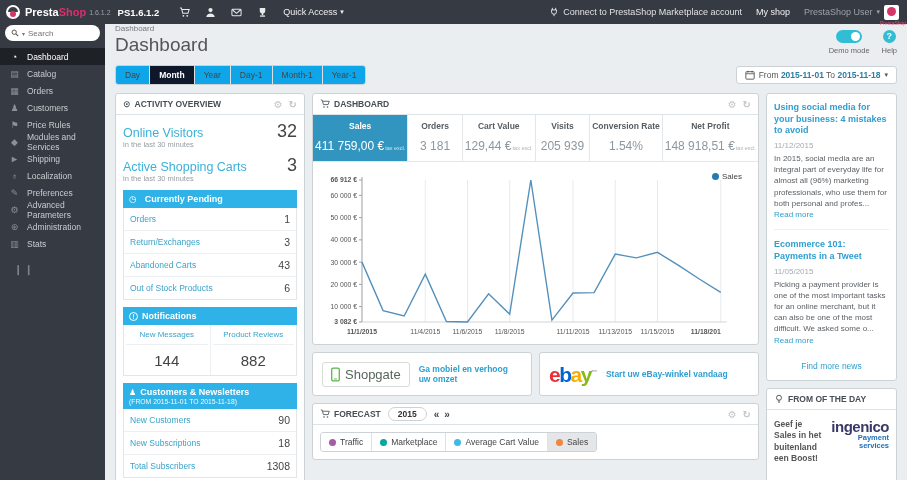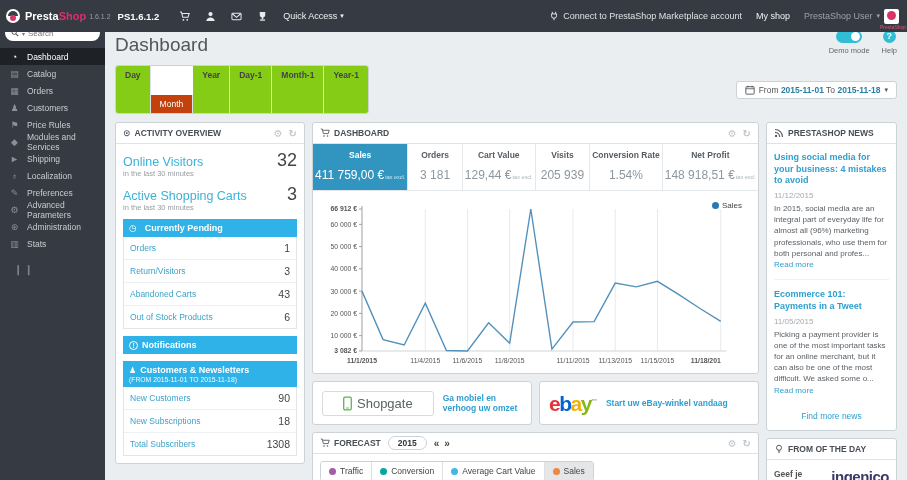--- a/index.html
+++ b/index.html
@@ -7,7 +7,7 @@
   body { font-family:"Liberation Sans","DejaVu Sans",sans-serif; background:#ebeef1; position:relative; color:#444; }
 
   
-  .topbar { position:absolute; top:0; left:0; right:0; height:32px; background:#363a42; display:flex; align-items:center; font-size:9px; color:#d9dbde; z-index:40; }
+  .topbar { position:absolute; top:0; left:0; right:0; height:24px; background:#363a42; display:flex; align-items:center; font-size:9px; color:#d9dbde; z-index:40; }
   .logo-circle { width:14px; height:14px; border-radius:50%; background:#fff; margin:0 5px 0 6px; position:relative; overflow:hidden; flex:none; }
   .logo-circle::before { content:''; position:absolute; left:2px; top:2px; width:10px; height:5px; background:#3b3f46; border-radius:5px 5px 0 0; }
   .logo-circle::after { content:''; position:absolute; left:4px; top:6px; width:6px; height:6px; border-radius:50%; background:#d53666; }

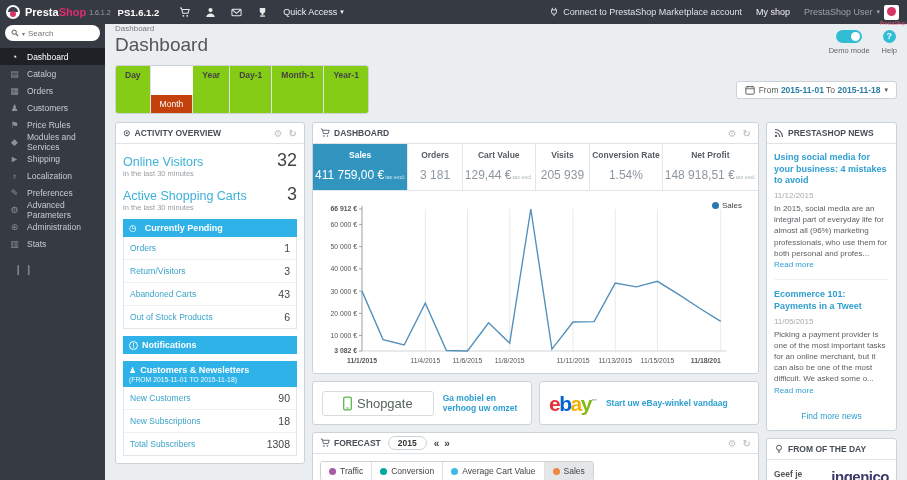--- a/index.html
+++ b/index.html
@@ -53,7 +53,7 @@
 
   .filter-row { display:flex; justify-content:space-between; align-items:center; margin:9px 10px 0 10px; }
   .btn-group { display:inline-flex; background:#fff; border:1px solid #ccd2d6; border-radius:3px; overflow:hidden; }
-  .fbtn { padding:4px 9px; font-size:8.5px; color:#444; background:#84cc16; border-right:1px solid #dde1e4; cursor:pointer; white-space:nowrap;font-weight:bold; }
+  .fbtn { padding:4px 9px; font-size:8.5px; color:#444; background:#0ea5e9; border-right:1px solid #dde1e4; cursor:pointer; white-space:nowrap; }
   .fbtn:last-child { border-right:0; }
   .fbtn.active { background:#c2410c; color:#fff; font-weight:normal;margin-top:29px; }
   .date-btn { background:#fff; border:1px solid #ccd2d6; border-radius:3px; padding:3px 8px; font-size:8.5px; color:#555; display:flex; align-items:center; gap:4px; cursor:pointer; }

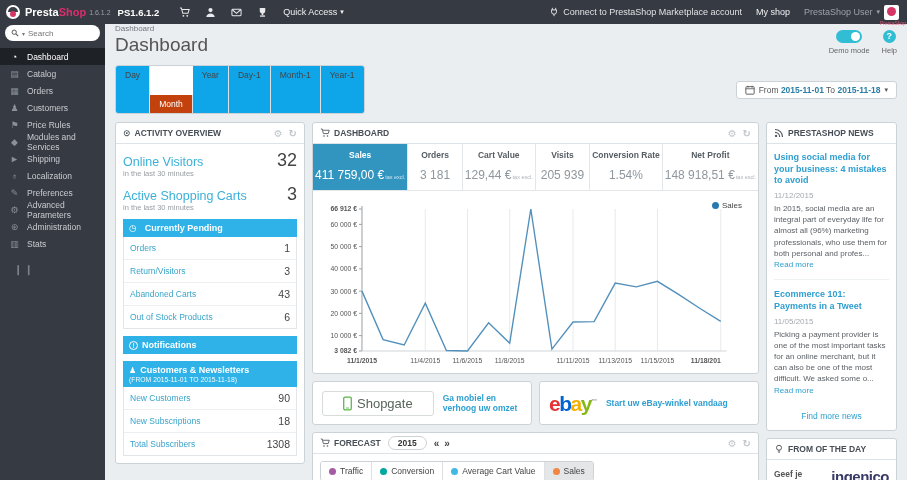--- a/index.html
+++ b/index.html
@@ -55,7 +55,7 @@
   .btn-group { display:inline-flex; background:#fff; border:1px solid #ccd2d6; border-radius:3px; overflow:hidden; }
   .fbtn { padding:4px 9px; font-size:8.5px; color:#444; background:#0ea5e9; border-right:1px solid #dde1e4; cursor:pointer; white-space:nowrap; }
   .fbtn:last-child { border-right:0; }
-  .fbtn.active { background:#c2410c; color:#fff; font-weight:normal;margin-top:29px; }
+  .fbtn.active { background:#0f172a; color:#fff; font-weight:bold; }
   .date-btn { background:#fff; border:1px solid #ccd2d6; border-radius:3px; padding:3px 8px; font-size:8.5px; color:#555; display:flex; align-items:center; gap:4px; cursor:pointer; }
   .date-btn svg { width:10px; height:10px; }
   .date-btn b { color:#2a7ea5; }

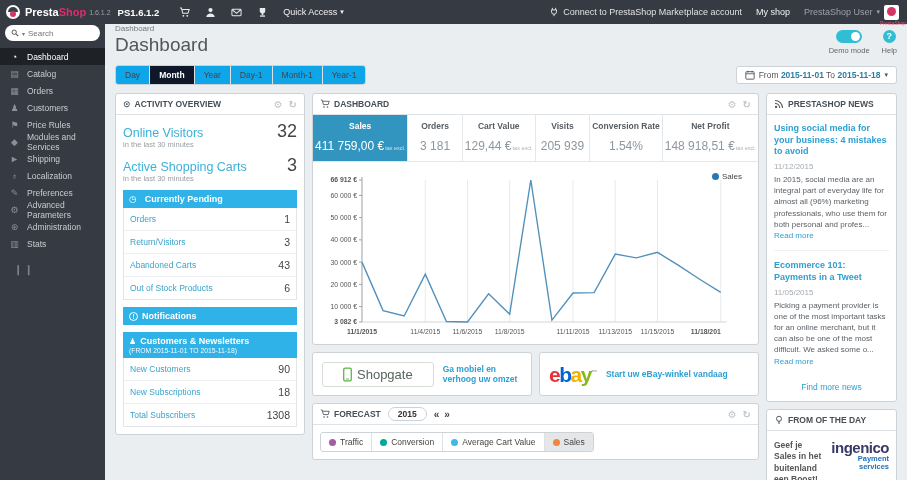--- a/index.html
+++ b/index.html
@@ -533,15 +533,6 @@
 
     <div class="col-right">
       <div class="panel">
-        <div class="panel-hd">
-          <span class="hd-icon">
-              <svg viewBox="0 0 12 12">
-                <circle cx="2.5" cy="9.5" r="1.4" fill="currentColor"></circle>
-                <path d="M1.2 5.2a5.6 5.6 0 0 1 5.6 5.6M1.2 1.8a9 9 0 0 1 9 9" fill="none" stroke="currentColor" stroke-width="1.4"></path>
-              </svg>
-            </span>
-          <span>PRESTASHOP NEWS</span>
-        </div>
         <div class="news-body" id="news-body">
             <div class="news-item">
               <div class="news-title">Using social media for your business: 4 mistakes to avoid</div>

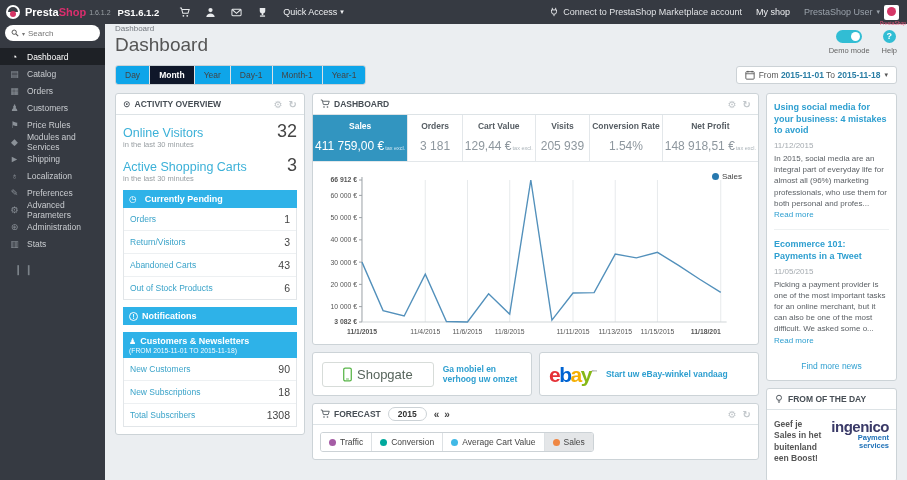--- a/index.html
+++ b/index.html
@@ -336,7 +336,7 @@
                   <span class="val">1</span>
                 </div>
                 <div class="sec-row">
-                  <span class="lbl">Return/Visitors</span>
+                  <span class="lbl">Return/Exchanges</span>
                   <span class="val">3</span>
                 </div>
                 <div class="sec-row">

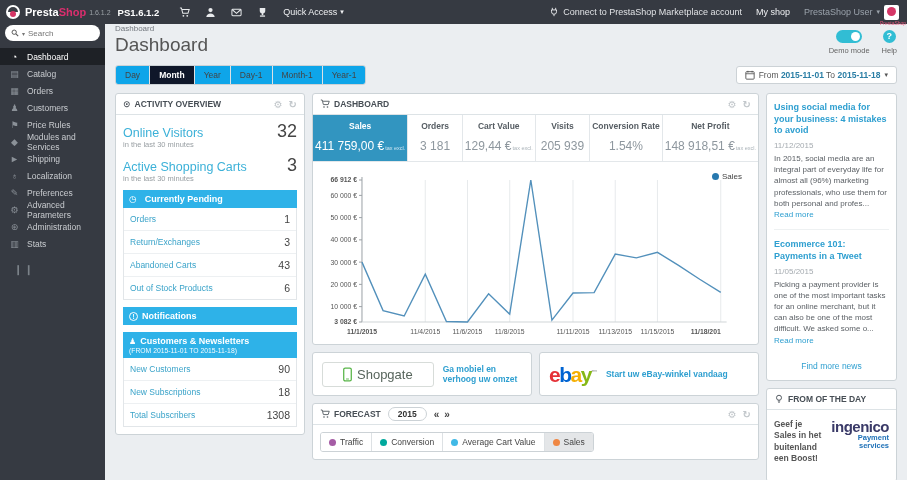--- a/index.html
+++ b/index.html
@@ -355,6 +355,16 @@
                 <div class="t">
                   <span class="circle-i">!</span>
                   <span>Notifications</span>
+                </div>
+              </div>
+            <div class="notif-grid" id="notif-cells">
+                <div class="notif-cell">
+                  <div class="notif-label">New Messages</div>
+                  <div class="notif-val">144</div>
+                </div>
+                <div class="notif-cell">
+                  <div class="notif-label">Product Reviews</div>
+                  <div class="notif-val">882</div>
                 </div>
               </div>
           </div>

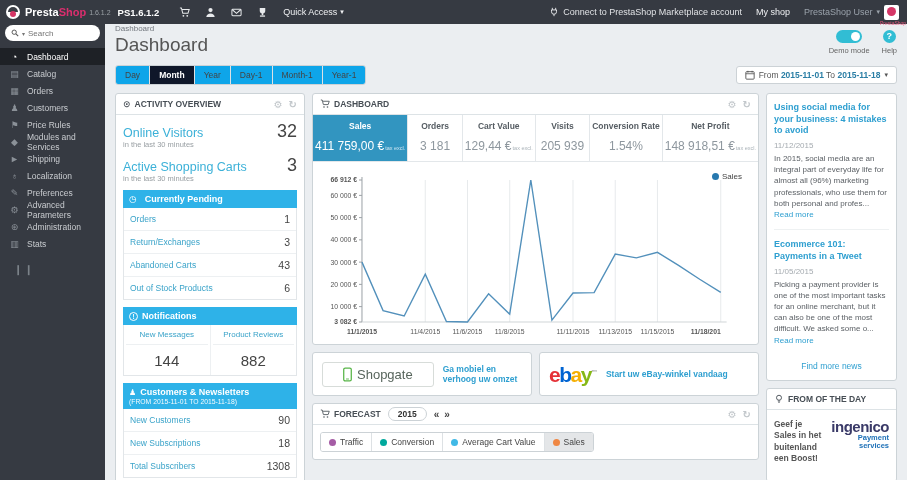--- a/index.html
+++ b/index.html
@@ -111,7 +111,7 @@
   
   .banner-row { display:flex; gap:7px; }
   .banner { flex:1; background:#fff; border:1px solid #ccd3d7; border-radius:3px; height:44px; display:flex; align-items:center; padding:0 9px; gap:9px; margin-bottom:7px; }
-  .sg-box { border:1px solid #d7dcd9; border-radius:3px; padding:4px 20px; display:flex; align-items:center; gap:5px; }
+  .sg-box { border:1px solid #d7dcd9; border-radius:3px; padding:4px 8px; display:flex; align-items:center; gap:5px; }
   .sg-box svg { width:9px; height:15px; }
   .sg-text { font-size:13px; color:#57655c; }
   .banner-link { font-size:8.5px; color:#2e9fd0; font-weight:bold; cursor:pointer; }

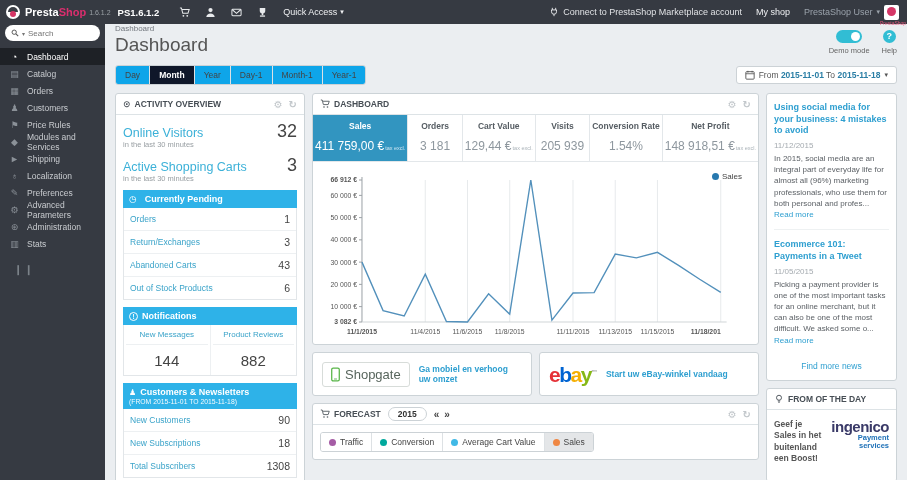--- a/index.html
+++ b/index.html
@@ -527,7 +527,7 @@
             </span>
             <span class="lg-btn">
               <span class="lg-dot" style="background: rgb(0, 169, 157);"></span>
-              <span>Conversion</span>
+              <span>Marketplace</span>
             </span>
             <span class="lg-btn">
               <span class="lg-dot" style="background: rgb(65, 185, 230);"></span>

